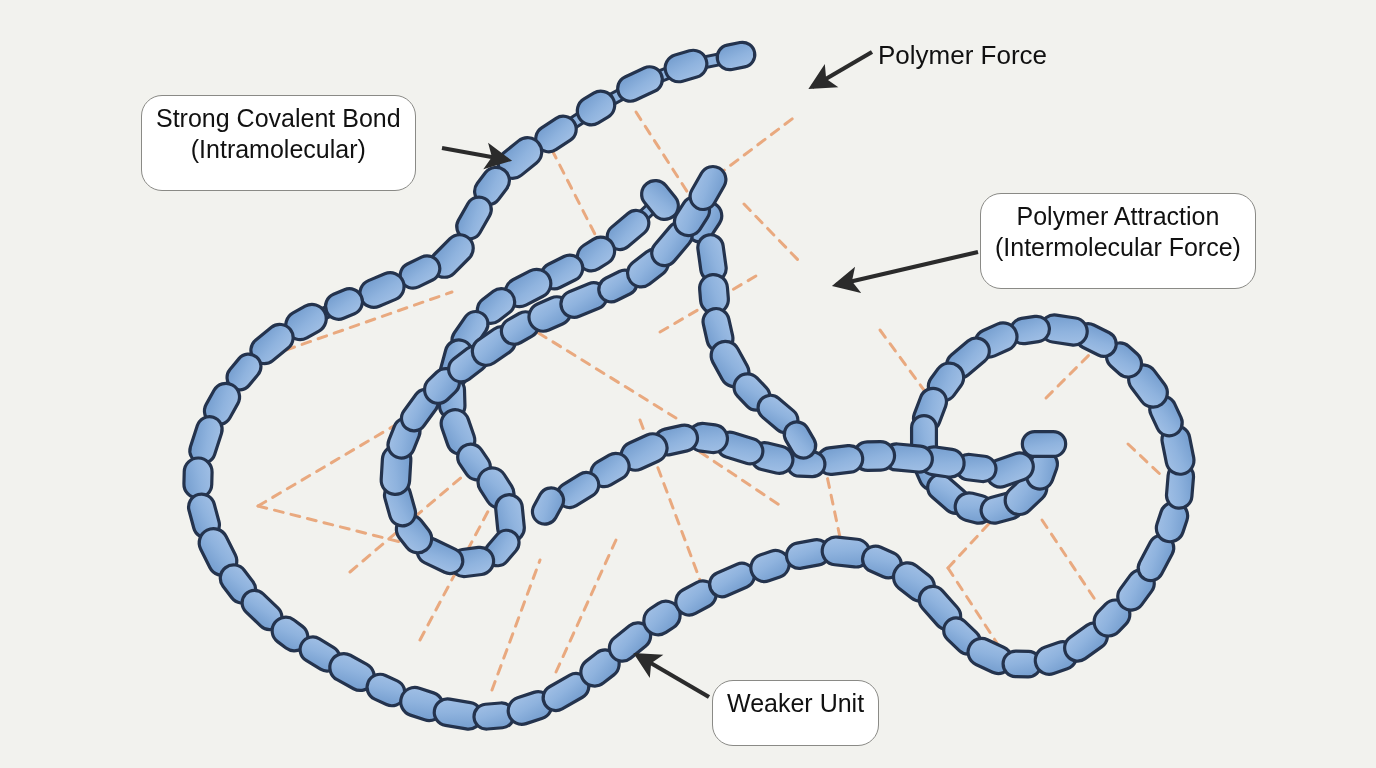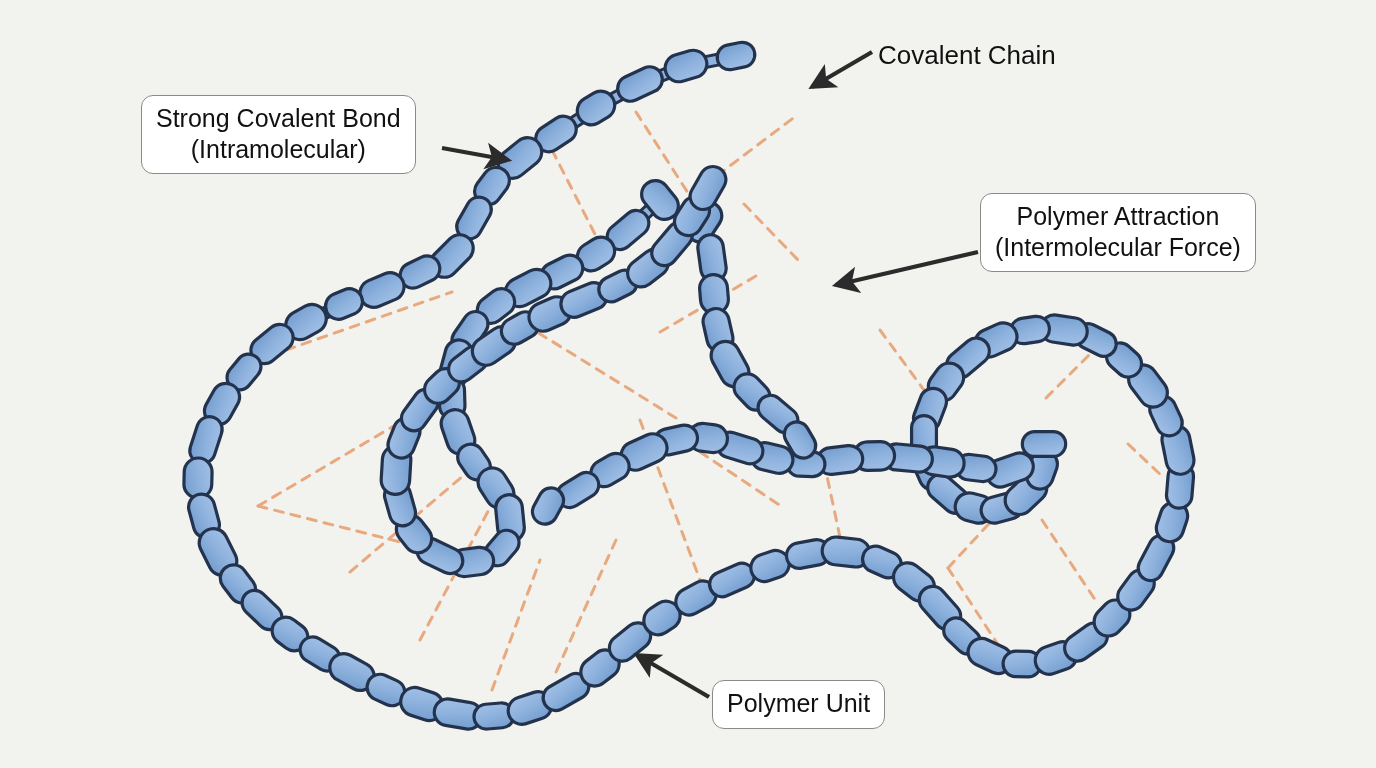--- a/index.html
+++ b/index.html
@@ -360,7 +360,7 @@
 
   <div class="label-box" id="label-monomer-unit">Polymer Unit</div>
 
-  <div class="label-plain" id="label-polymer-chain">Covalent Chain</div>
+  <div class="label-plain" id="label-polymer-chain">Polymer Force</div>
 
 </div>
 

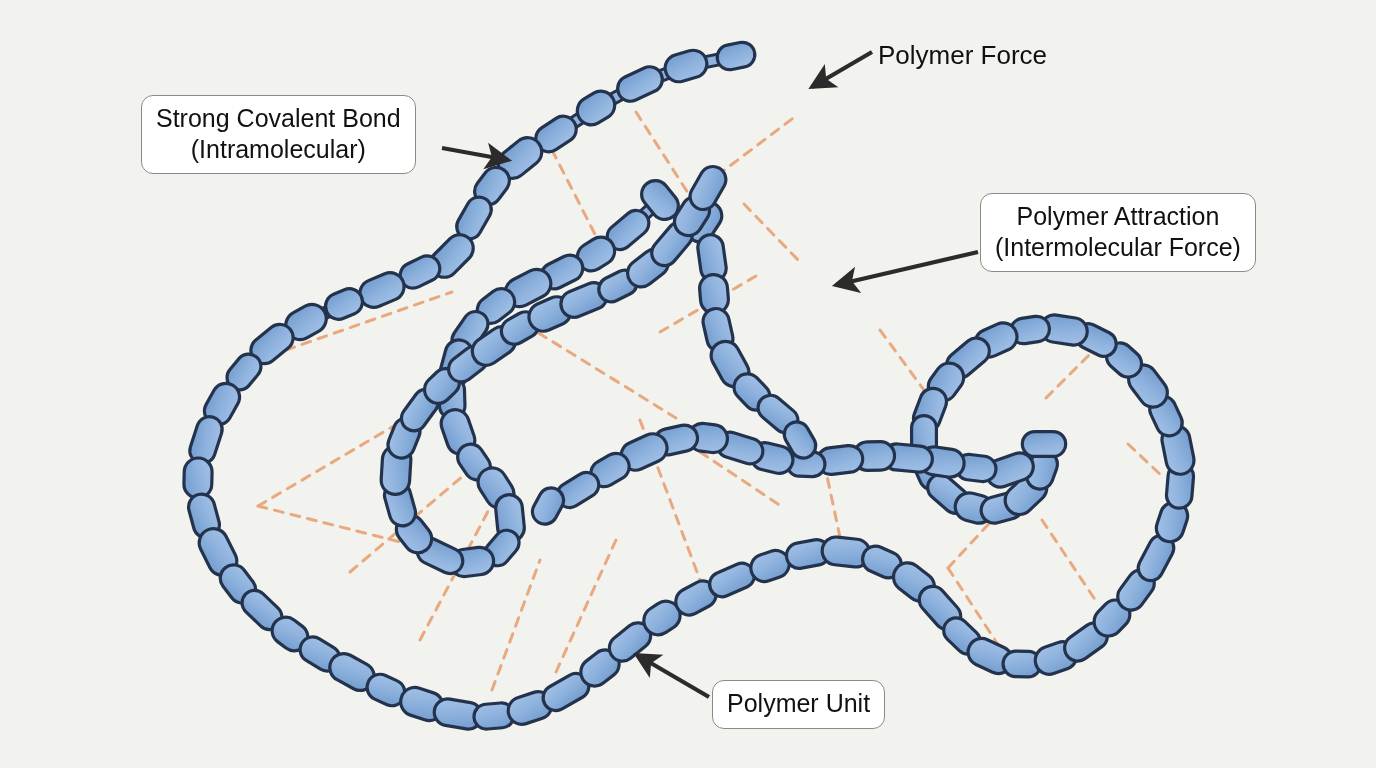--- a/index.html
+++ b/index.html
@@ -31,8 +31,8 @@
     position: absolute;
     background: #ffffff;
     border: 1.6px solid #8a8a86;
-    border-radius: 12px;
-    padding: 7px 14px 9px 14px;
+    border-radius: 21px;
+    padding: 7px 14px 26px 14px;
     text-align: center;
     color: #111111;
     font-size: 25px;

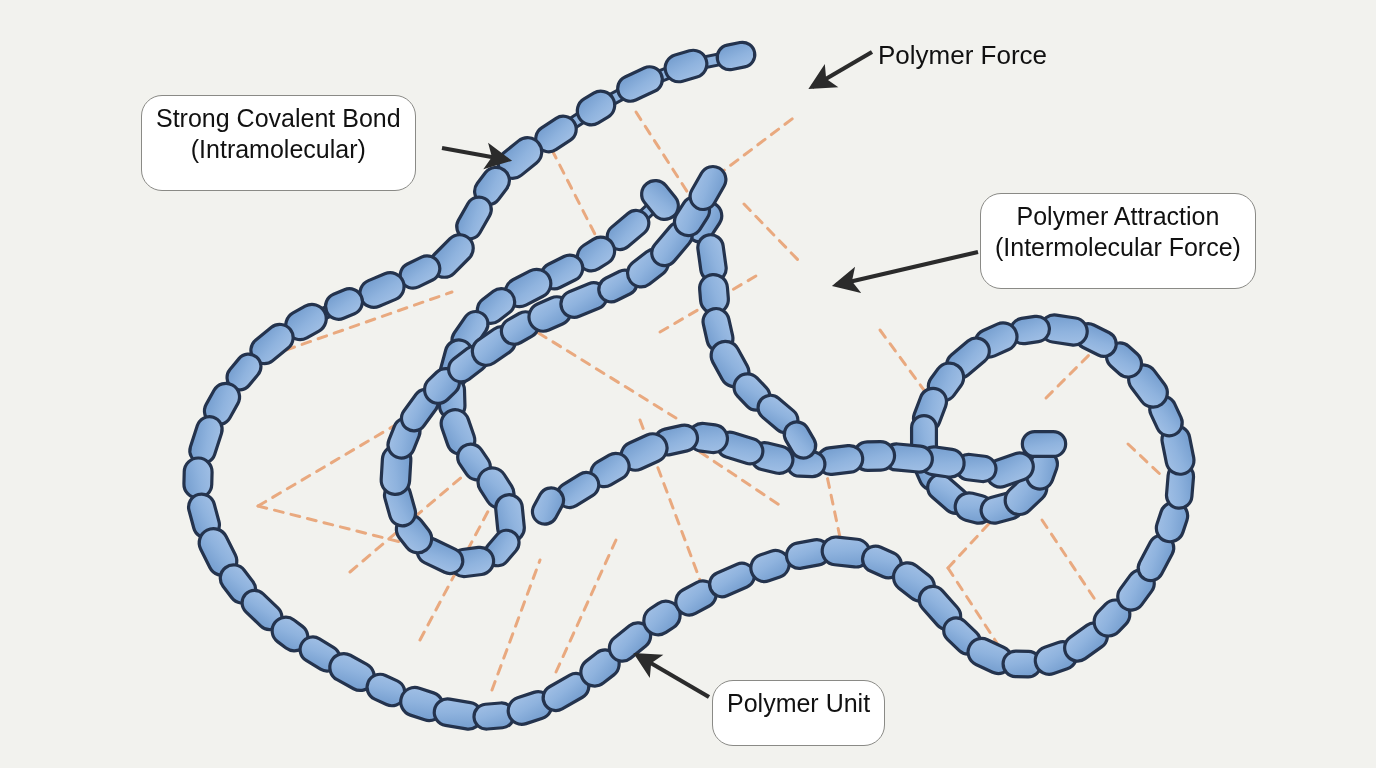--- a/index.html
+++ b/index.html
@@ -358,7 +358,7 @@
   <div class="label-box" id="label-weaker-attraction">Polymer Attraction
 (Intermolecular Force)</div>
 
-  <div class="label-box" id="label-monomer-unit">Polymer Unit</div>
+  <div class="label-box" id="label-monomer-unit">Weaker Unit</div>
 
   <div class="label-plain" id="label-polymer-chain">Polymer Force</div>
 

